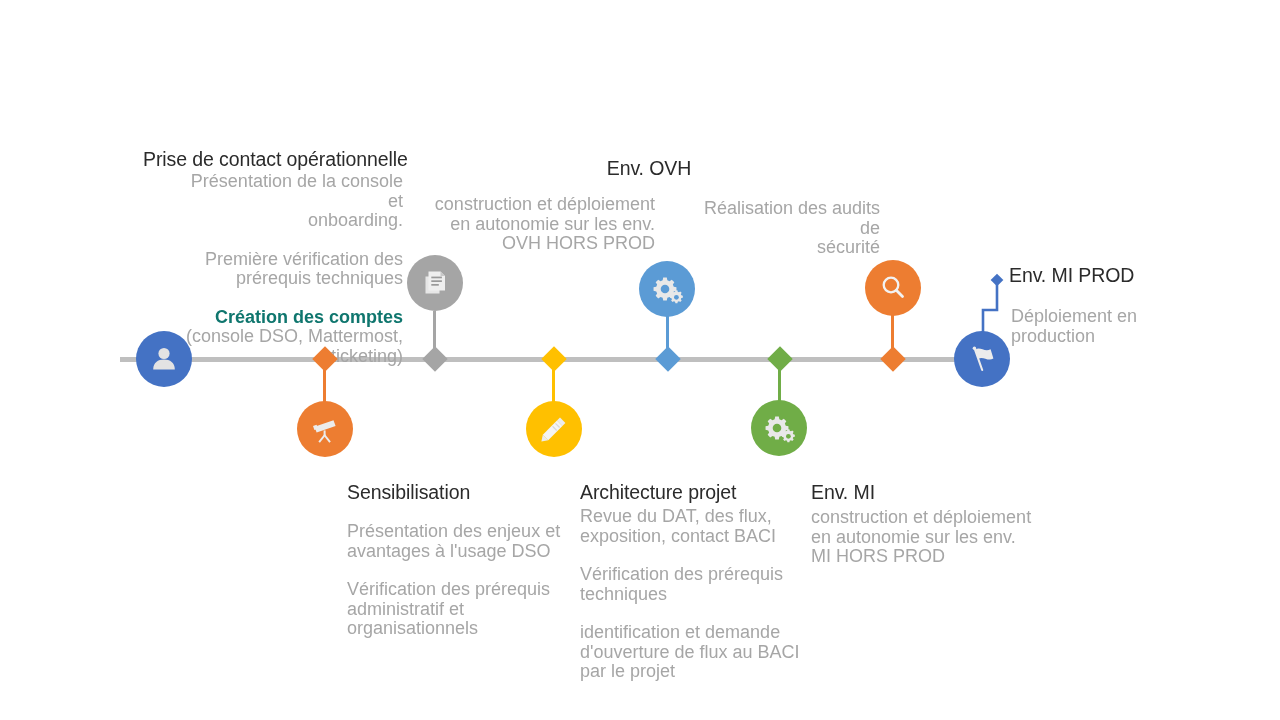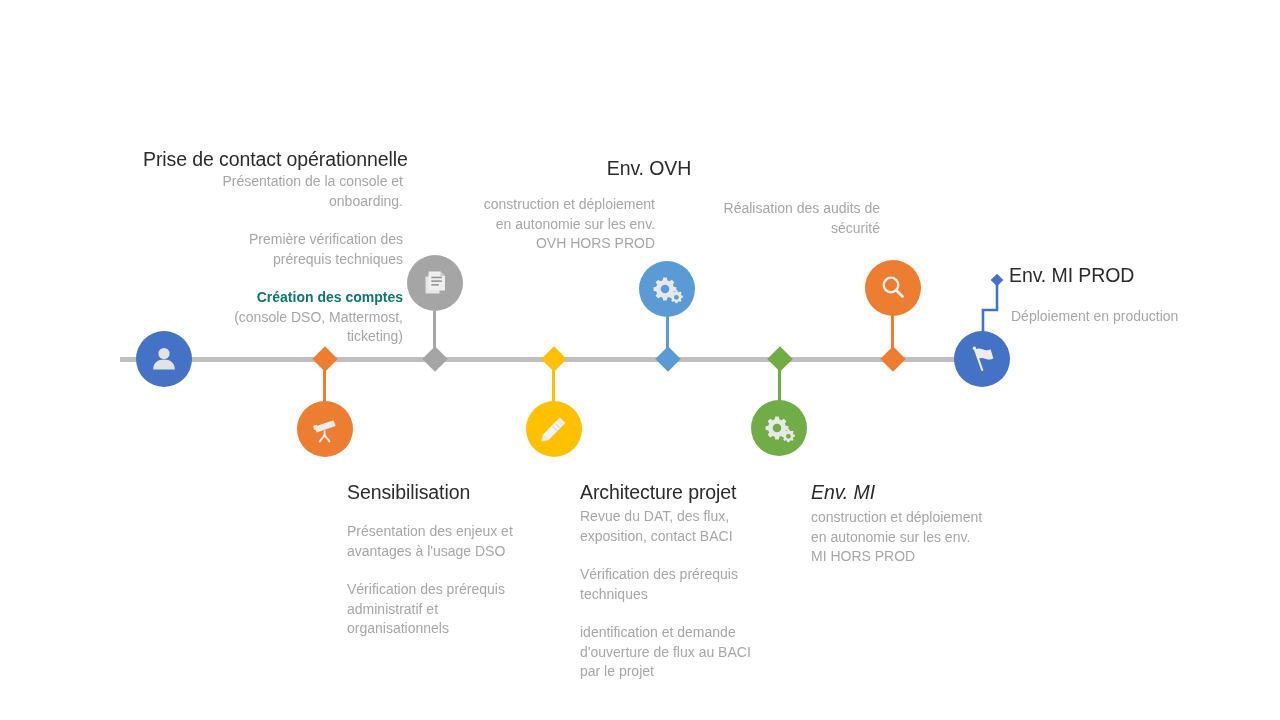--- a/index.html
+++ b/index.html
@@ -70,7 +70,7 @@
   }
   .desc {
     position: absolute;
-    font-size: 14px;
+    font-size: 18px;
     line-height: 19.5px;
     color: #a6a6a6;
   }

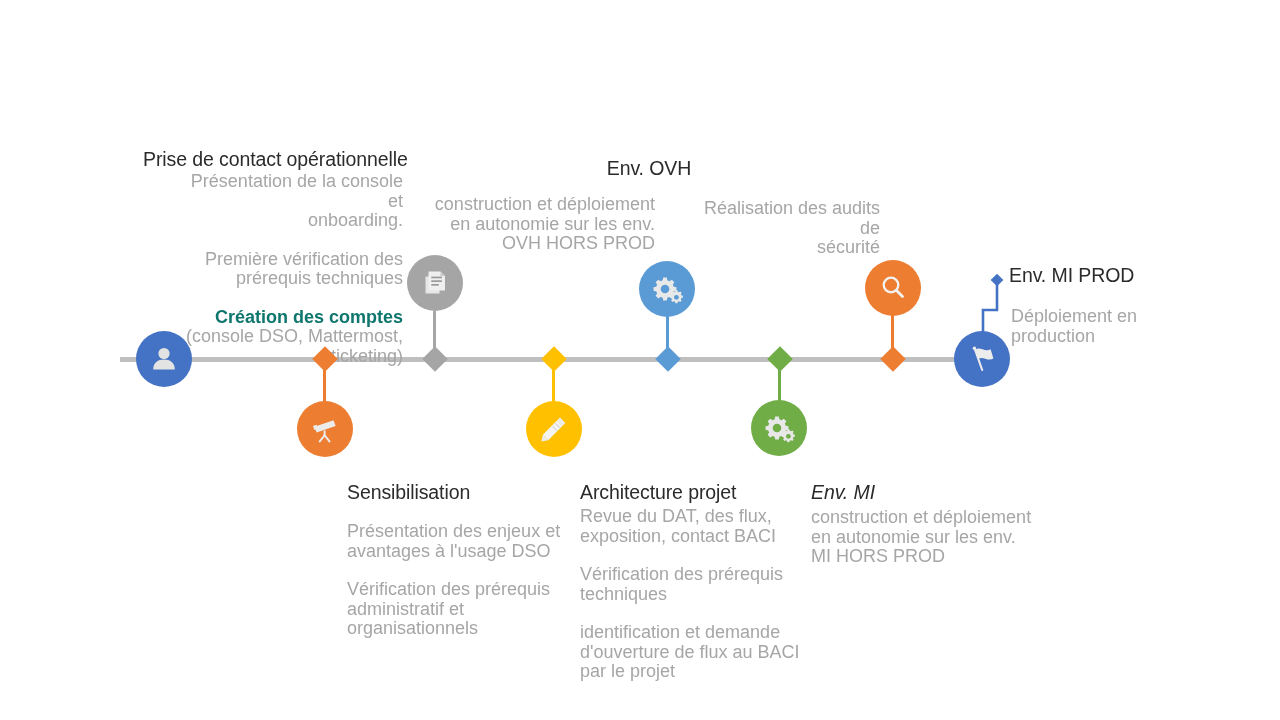--- a/index.html
+++ b/index.html
@@ -204,7 +204,7 @@
     </svg>
   </div>
 
-  <div class="title align-left" style="left:811px; top:473px;font-style:italic;">Env. MI</div>
+  <div class="title align-left" style="left:811px; top:473px;">Env. MI</div>
 
   <div class="desc align-left" style="left:811px; top:500px; width:225px;">
     <p>construction et déploiement</p>

